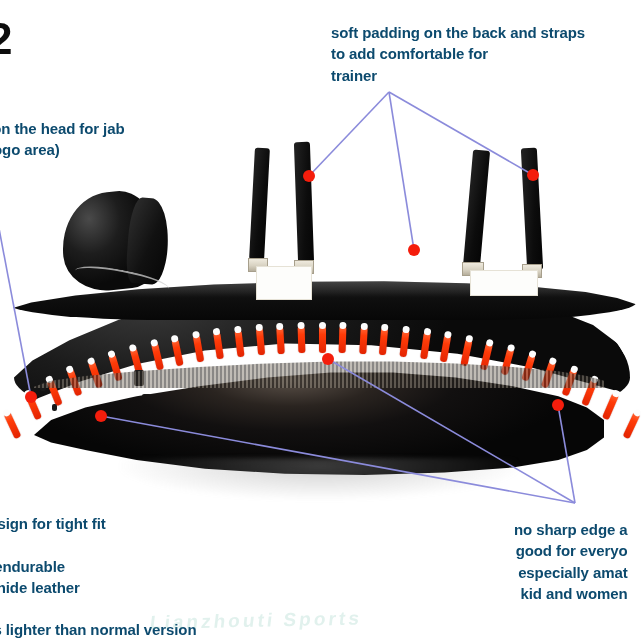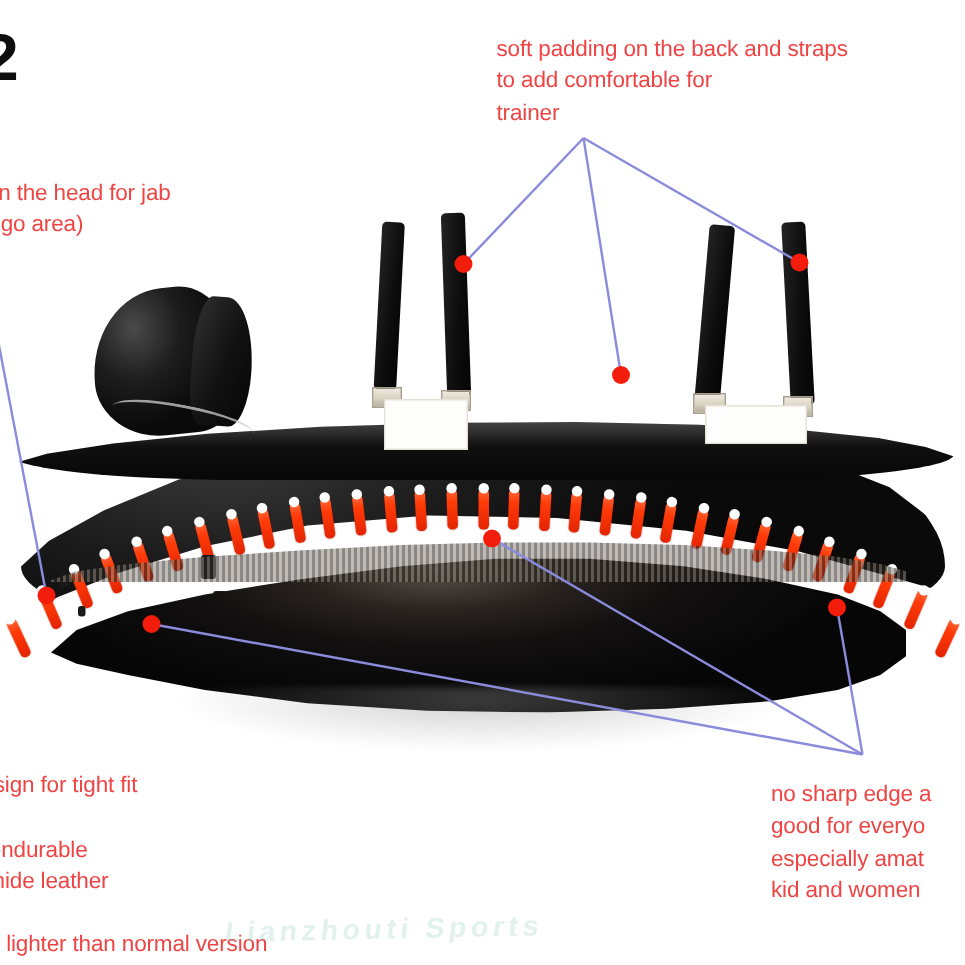--- a/index.html
+++ b/index.html
@@ -17,9 +17,9 @@
     position:absolute;
     font-family:"Liberation Sans", sans-serif;
     font-size:15px;
-    font-weight:400;
+    font-weight:700;
     line-height:1.42;
-    color:#ef4444;
+    color:#0c4a6e;
     white-space:pre;
     letter-spacing:-0.1px;
   }

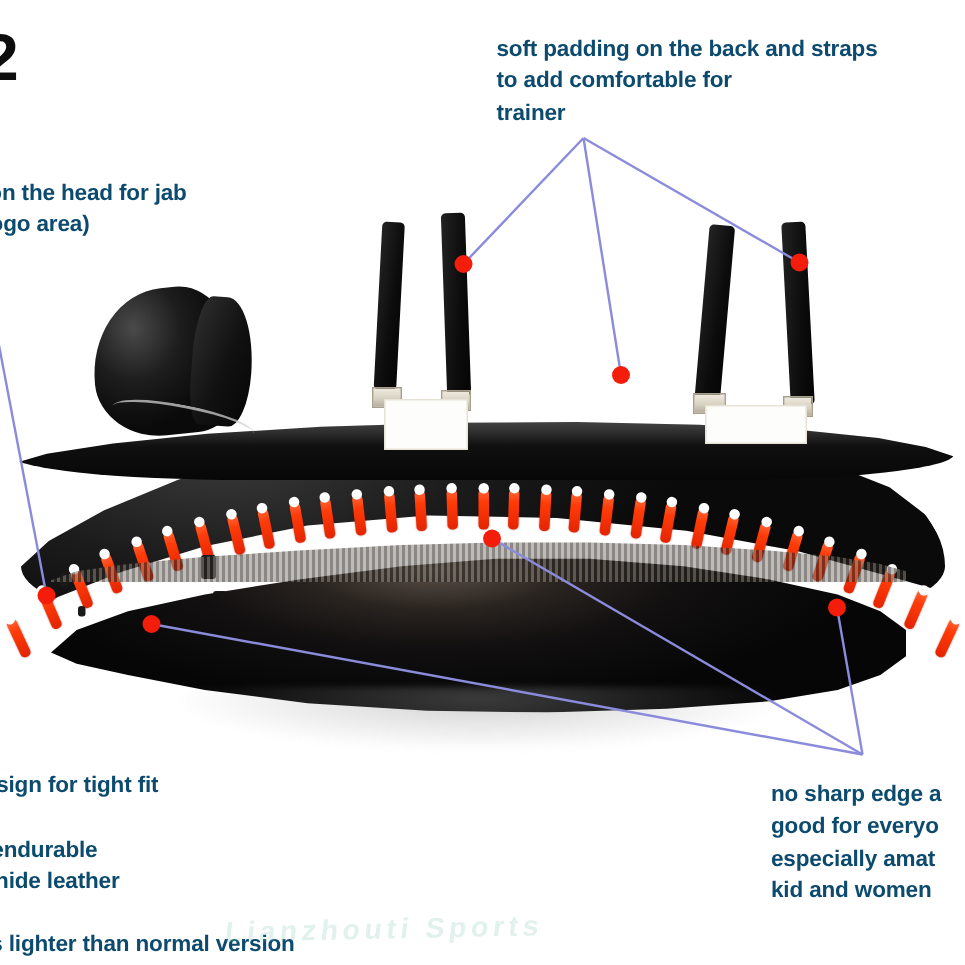--- a/index.html
+++ b/index.html
@@ -35,7 +35,7 @@
   #anno-head  { left:-30px; top:118px; }
   #anno-pad   { left:331px; top:22px; }
   #anno-fit   { left:-28px; top:513px; }
-  #anno-edge  { left:514px; top:519px; }
+  #anno-edge  { left:514px; top:519px;text-align:right; }
 
   
   #overlay { position:absolute; inset:0; width:643px; height:643px; }

